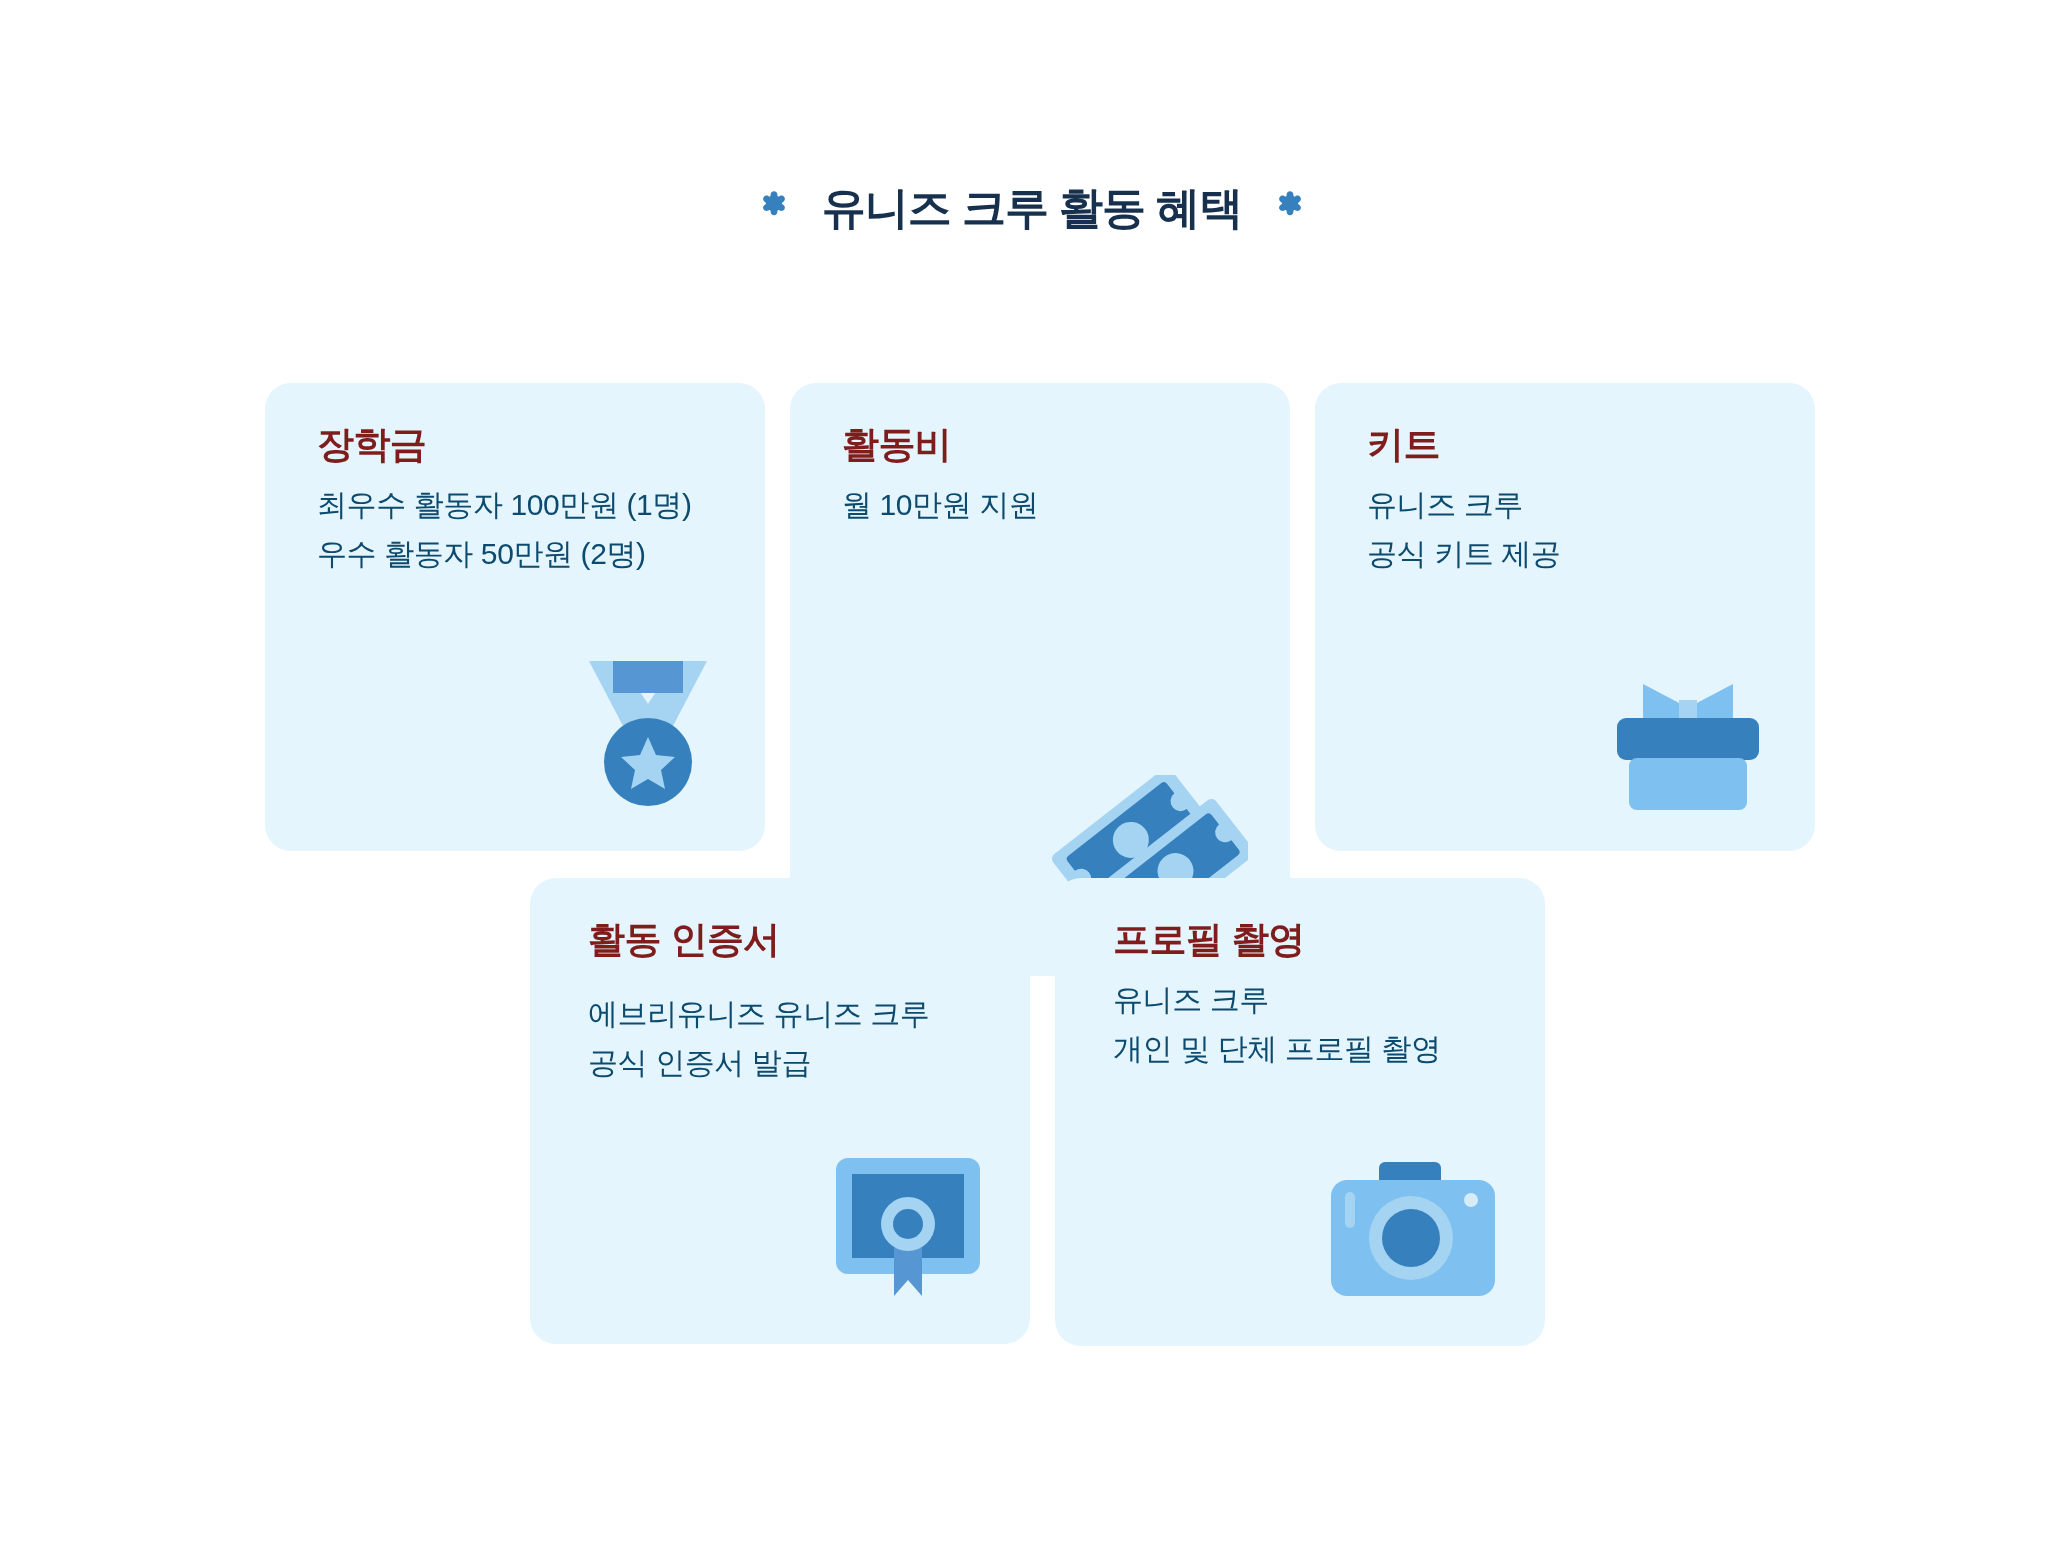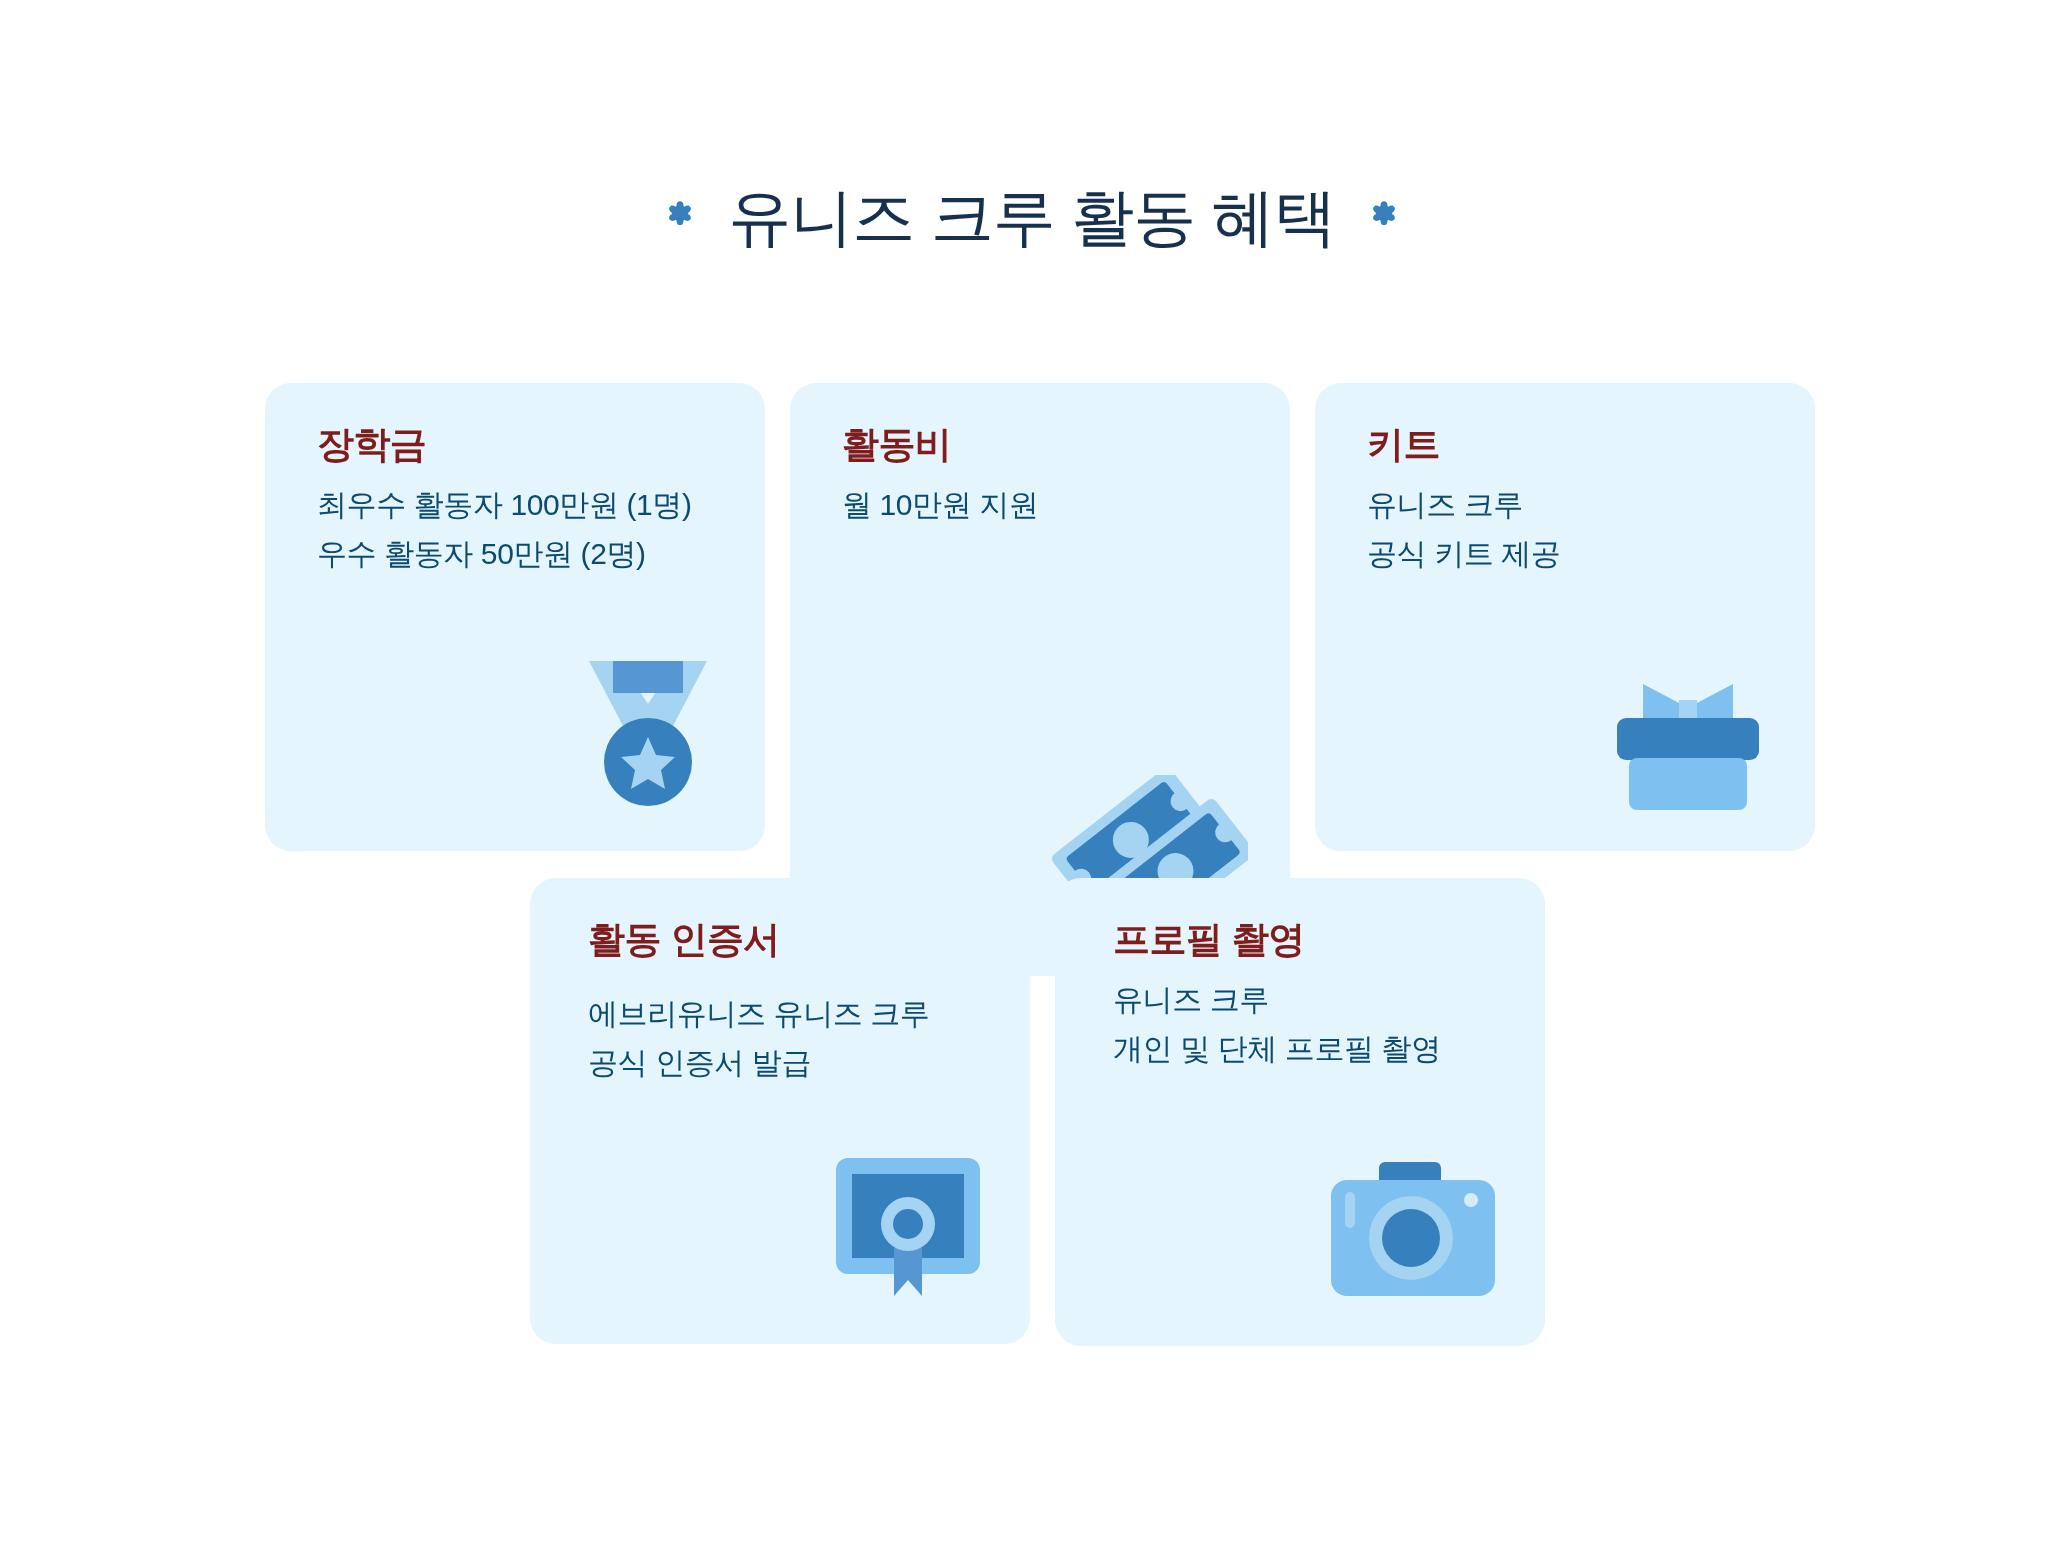--- a/index.html
+++ b/index.html
@@ -35,8 +35,8 @@
     gap: 30px;
   }
   .title-text {
-    font-size: 63px;
-    font-weight: 400;
+    font-size: 44px;
+    font-weight: 700;
     letter-spacing: -1px;
     color: #16304d;
     line-height: 1;

